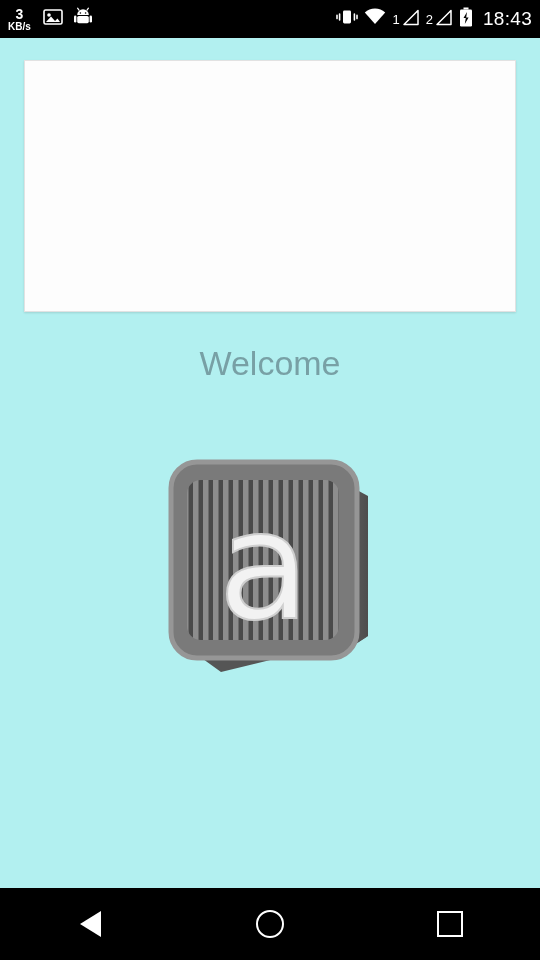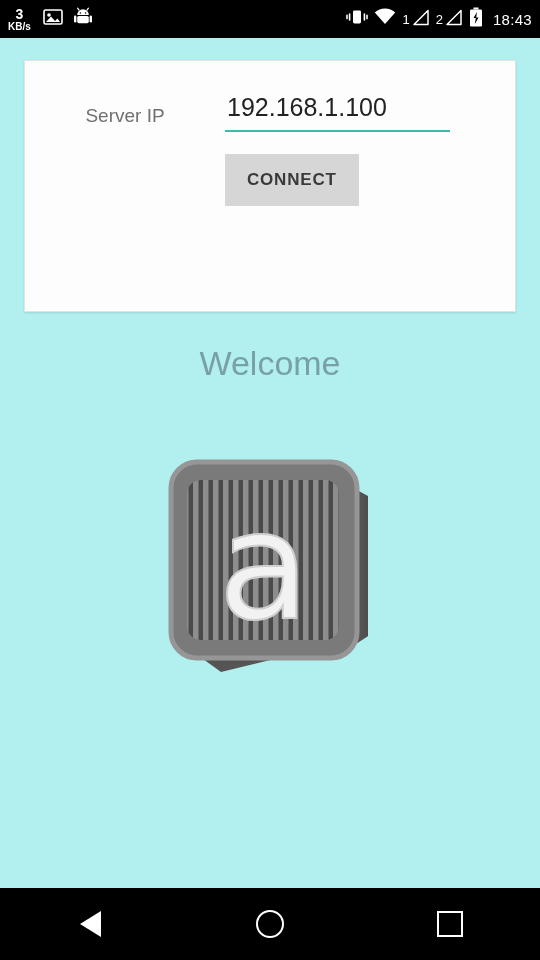--- a/index.html
+++ b/index.html
@@ -53,7 +53,7 @@
     gap: 6px;
   }
   .clock {
-    font-size: 15px;
+    font-size: 19px;
     margin-left: 4px;
     letter-spacing: 0.3px;
   }

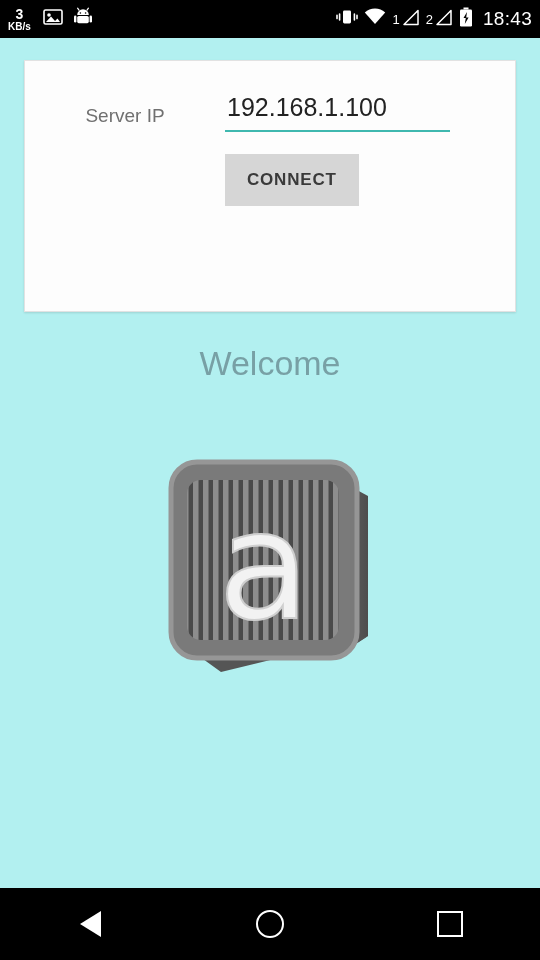--- a/index.html
+++ b/index.html
@@ -259,10 +259,6 @@
 
 <div class="card">
 
-  <div class="field-row">
-    <div class="field-label">Server IP</div>
-    <input class="field-input focused" type="text" value="192.168.1.100" style="">
-  </div>
 
 
   <div class="btn-row">

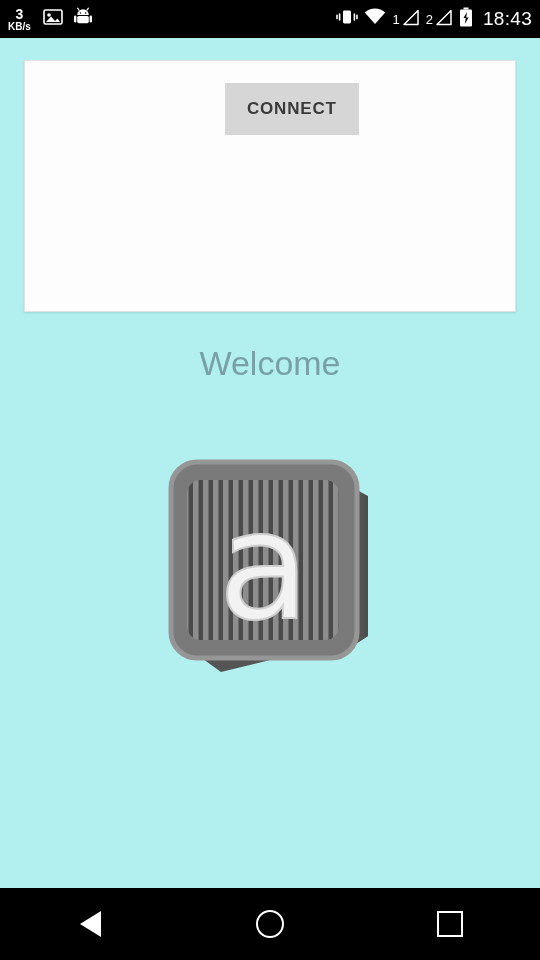--- a/index.html
+++ b/index.html
@@ -261,10 +261,6 @@
 
 
 
-  <div class="btn-row">
-    <div class="btn-spacer"></div>
-    <button class="connect-btn">CONNECT</button>
-  </div>
 
 </div>
 

